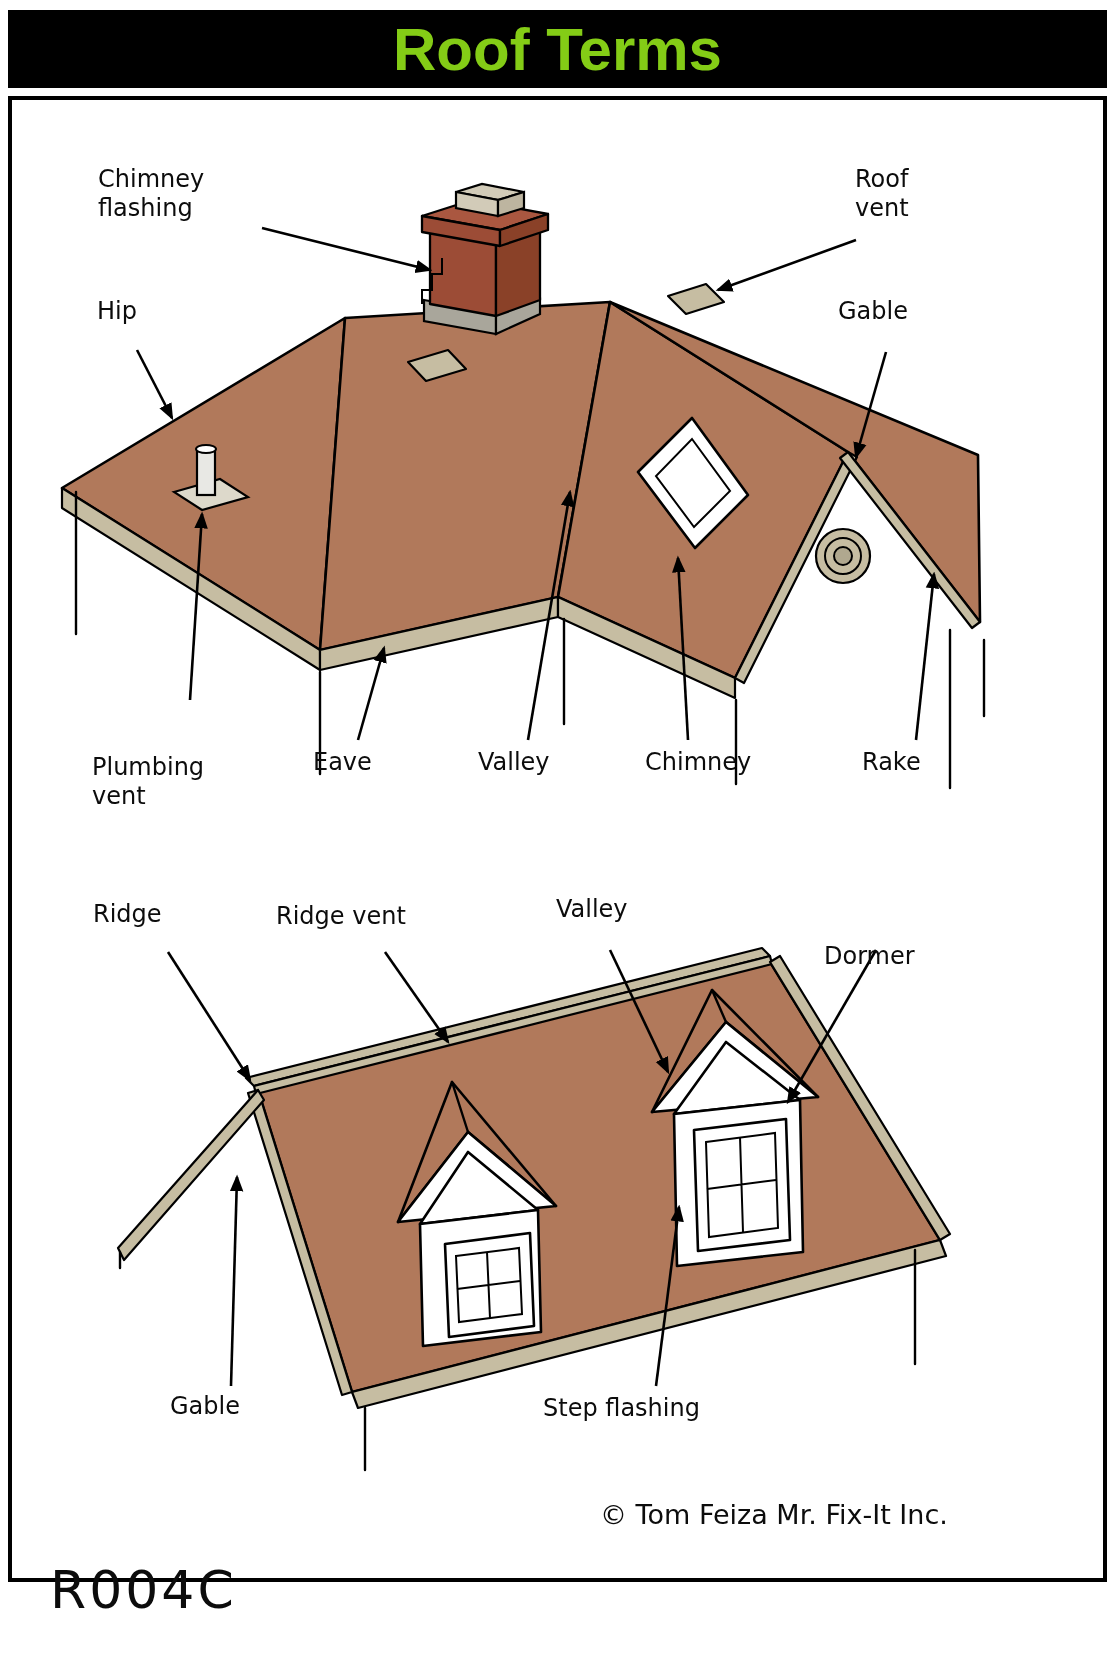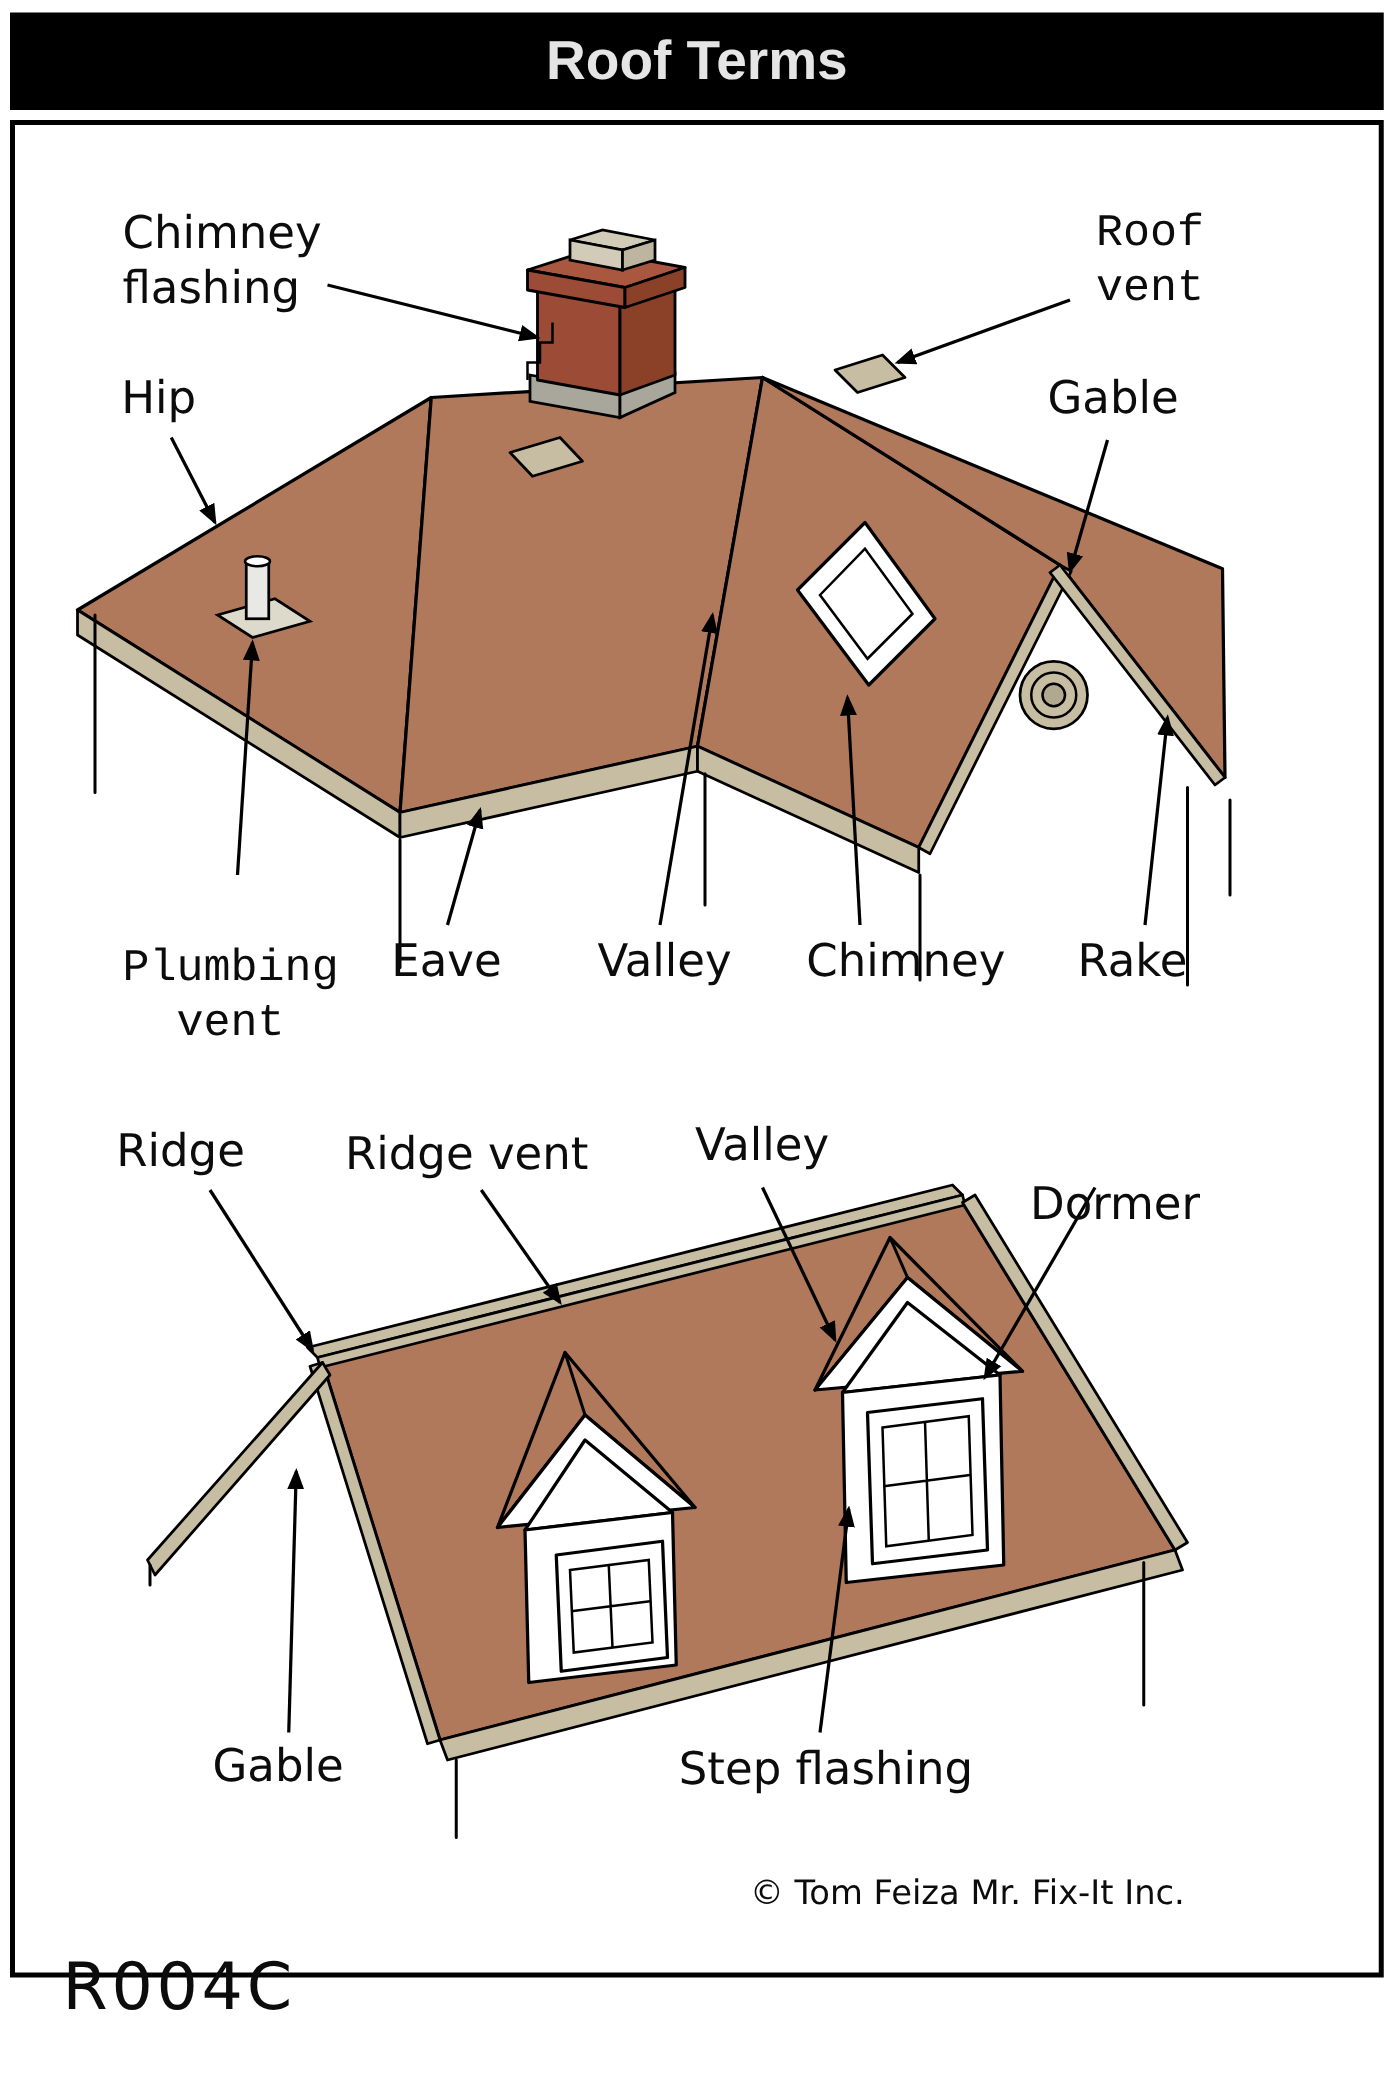--- a/index.html
+++ b/index.html
@@ -7,8 +7,8 @@
         font-family:"DejaVu Sans","Liberation Sans",sans-serif;color:#0c0c0c;}
   .titlebar{position:absolute;left:8px;right:8px;top:10px;height:78px;background:#000;
             display:flex;align-items:center;justify-content:center;}
-  .titlebar h1{margin:0;color:#e5e5e5;font-family:"Liberation Sans",sans-serif;
-               font-size:44px;font-weight:700;letter-spacing:0;}
+  .titlebar h1{margin:0;color:#84cc16;font-family:"Liberation Sans",sans-serif;
+               font-size:60px;font-weight:700;letter-spacing:0;}
   .frame{position:absolute;left:8px;right:8px;top:96px;height:1486px;border:4px solid #000;
          background:#fff;box-sizing:border-box;}
   svg.art{position:absolute;left:0;top:0;width:1115px;height:1668px;}

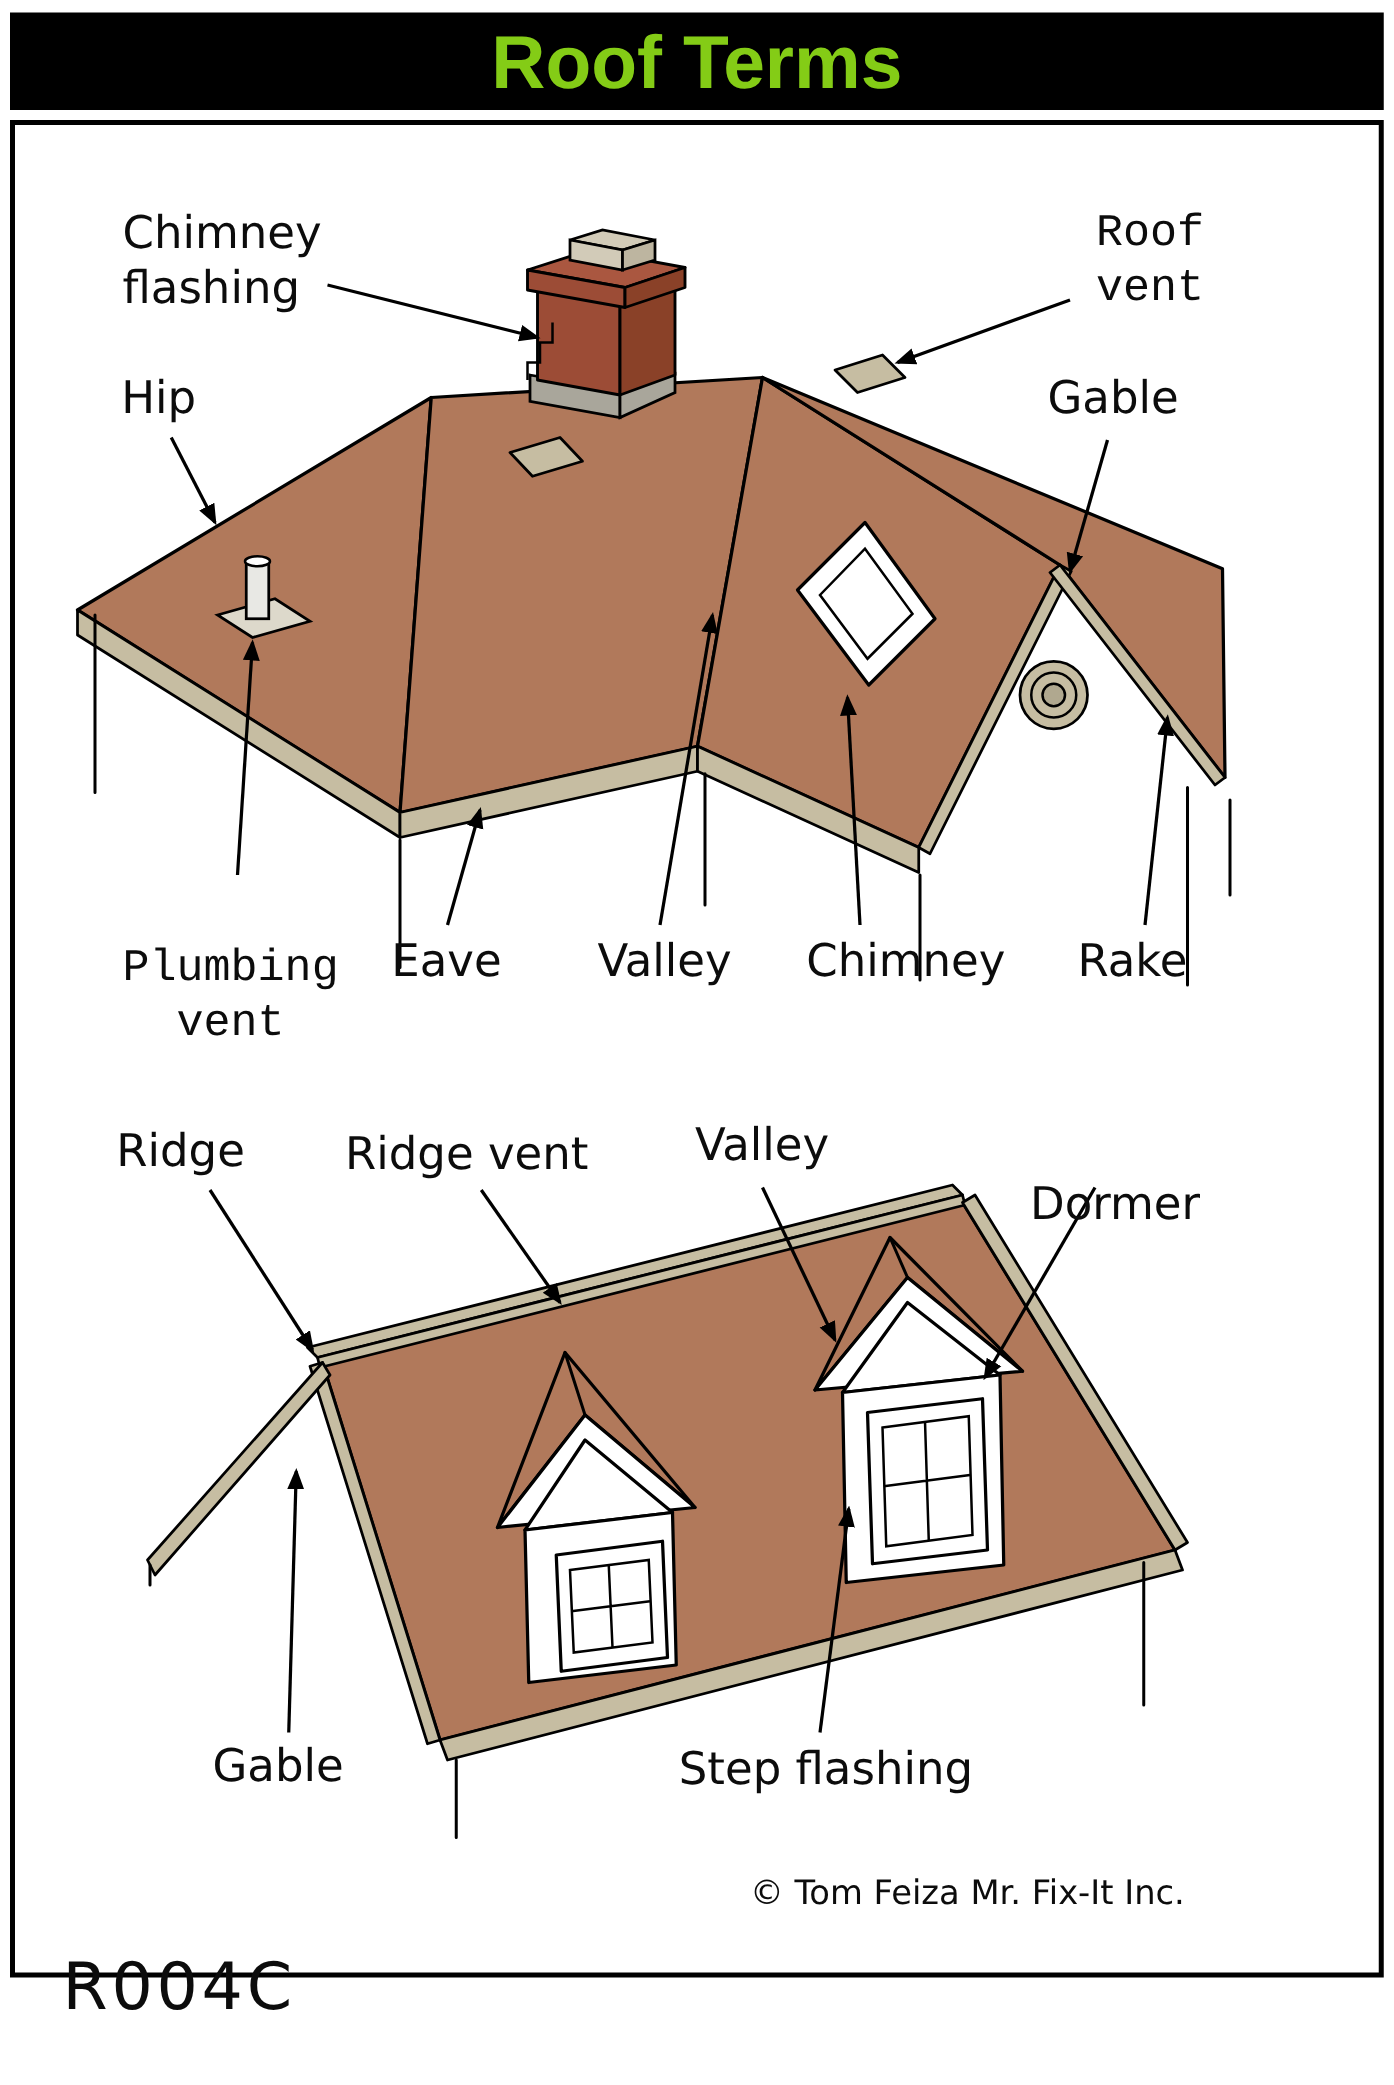--- a/index.html
+++ b/index.html
@@ -12,7 +12,7 @@
   .frame{position:absolute;left:8px;right:8px;top:96px;height:1486px;border:4px solid #000;
          background:#fff;box-sizing:border-box;}
   svg.art{position:absolute;left:0;top:0;width:1115px;height:1668px;}
-  .lbl{position:absolute;font-size:36px;line-height:1.22;white-space:pre-line;}
+  .lbl{position:absolute;font-size:24px;line-height:1.22;white-space:pre-line;}
   .ta-c{text-align:center;font-family:Liberation Mono, monospace;}
   .copyright{position:absolute;left:600px;top:1499px;width:410px;font-size:27px;}
   .code{position:absolute;left:14px;top:1560px;font-size:52px;letter-spacing:3px;margin-left:36px;}

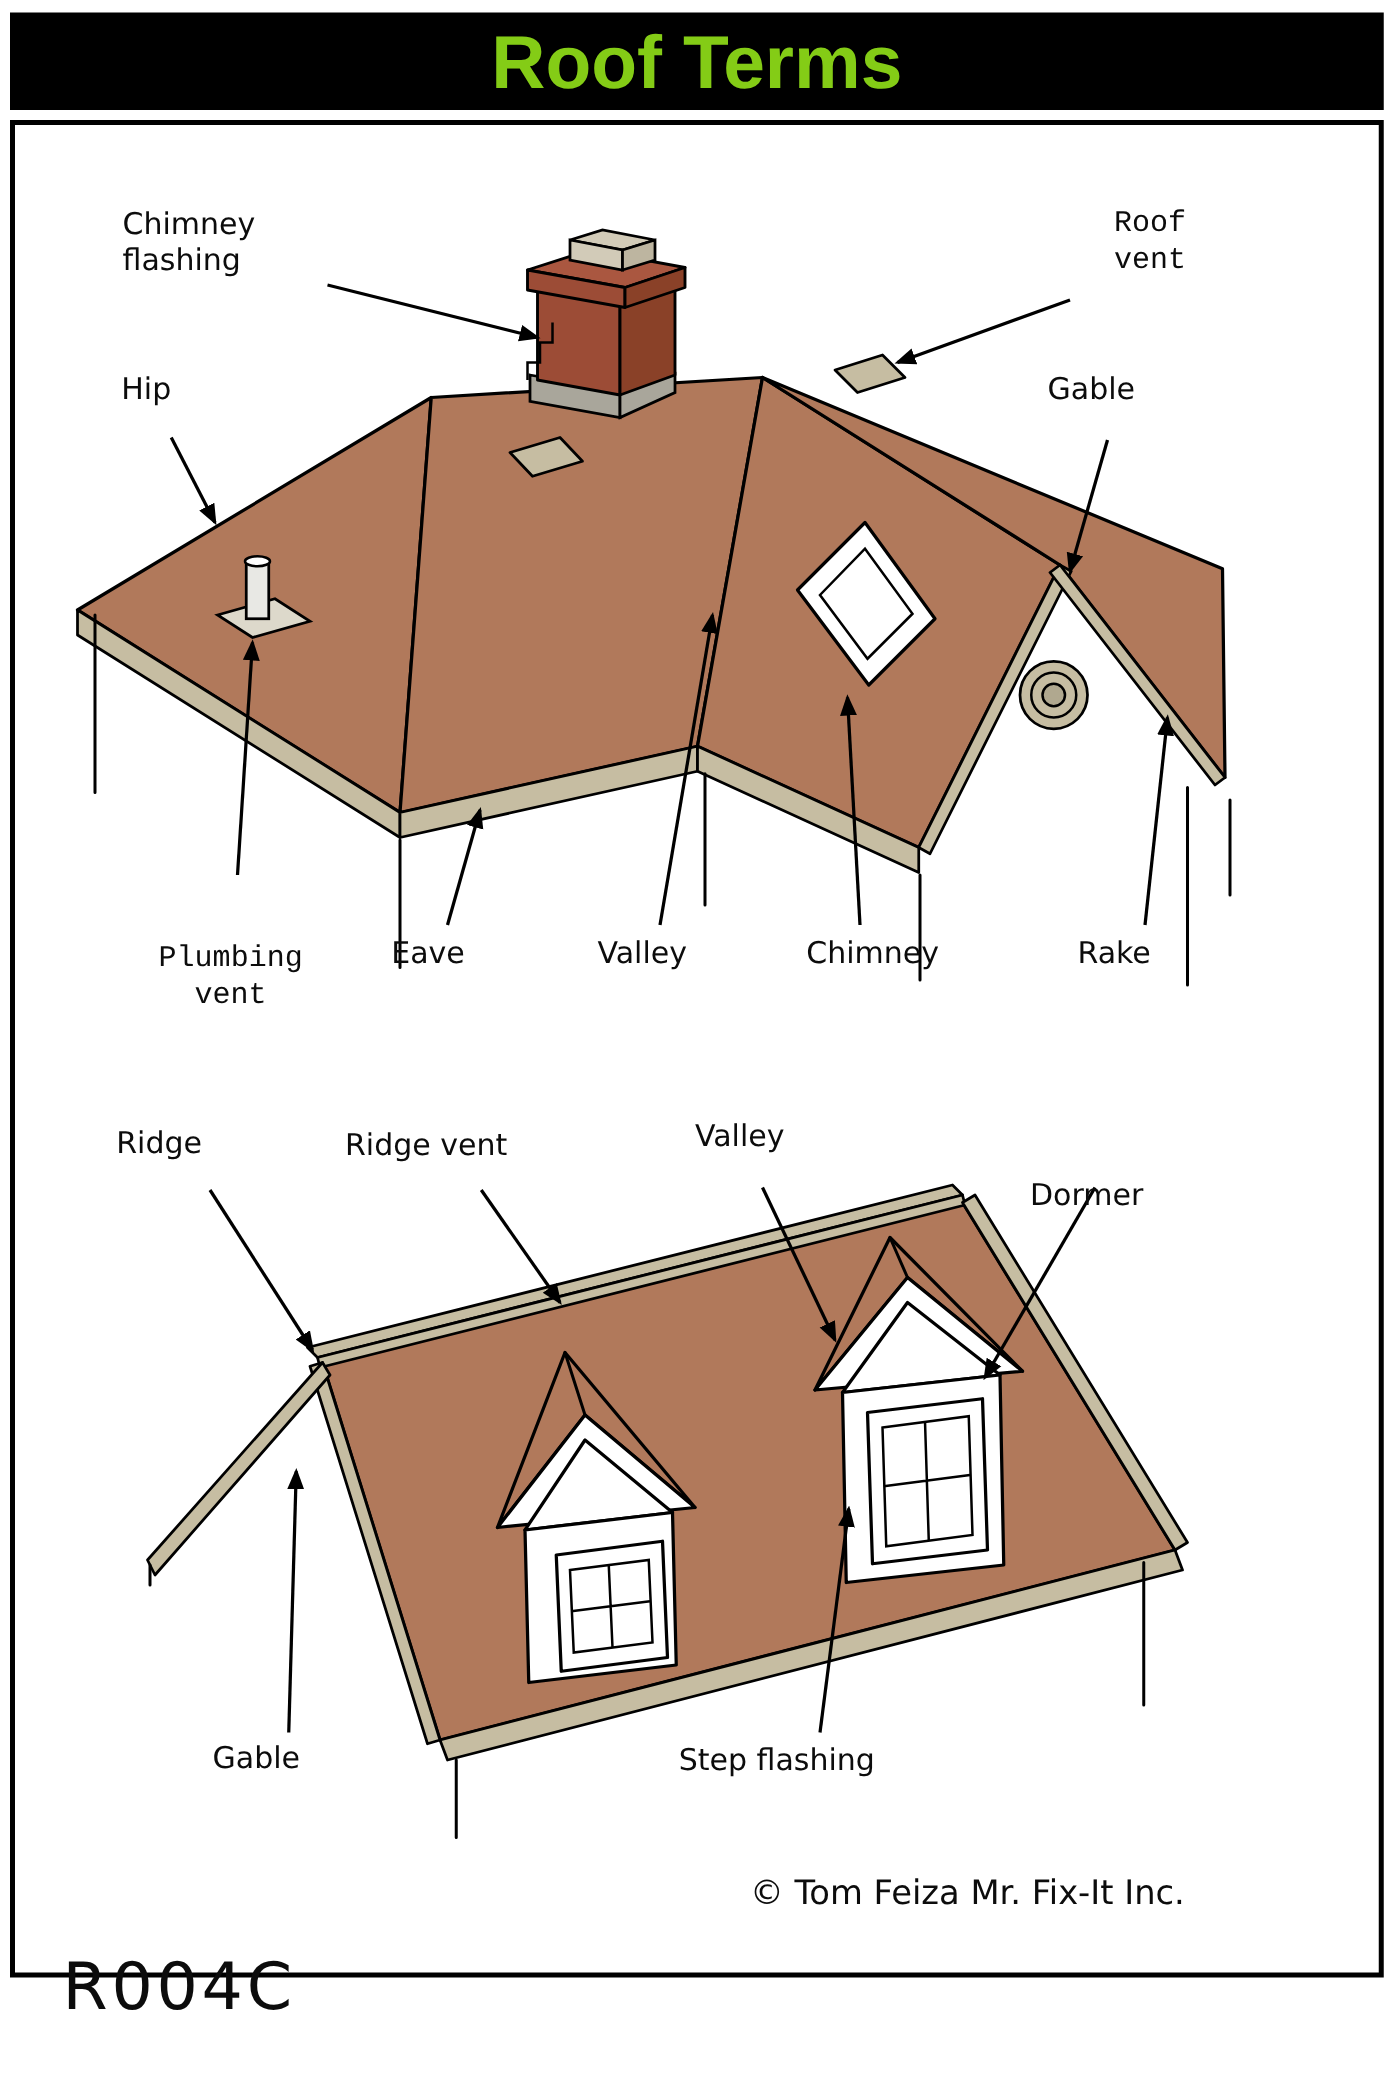--- a/index.html
+++ b/index.html
@@ -13,7 +13,7 @@
          background:#fff;box-sizing:border-box;}
   svg.art{position:absolute;left:0;top:0;width:1115px;height:1668px;}
   .lbl{position:absolute;font-size:24px;line-height:1.22;white-space:pre-line;}
-  .ta-c{text-align:center;font-family:Liberation Mono, monospace;}
+  .ta-c{text-align:left;}
   .copyright{position:absolute;left:600px;top:1499px;width:410px;font-size:27px;}
   .code{position:absolute;left:14px;top:1560px;font-size:52px;letter-spacing:3px;margin-left:36px;}
 

